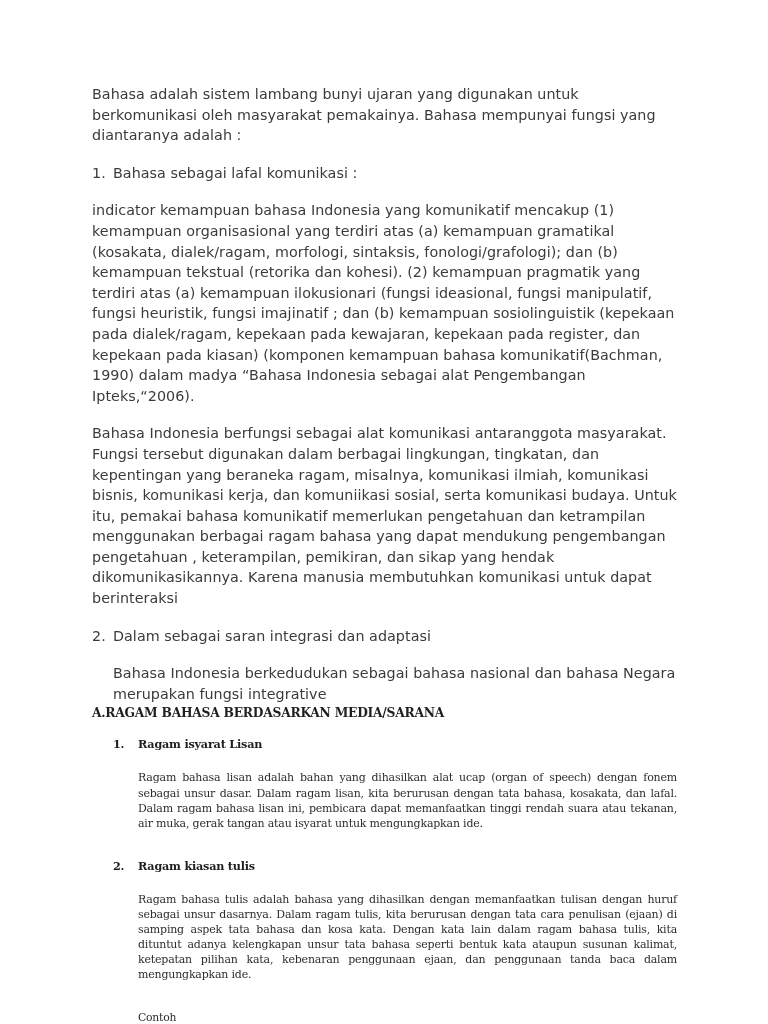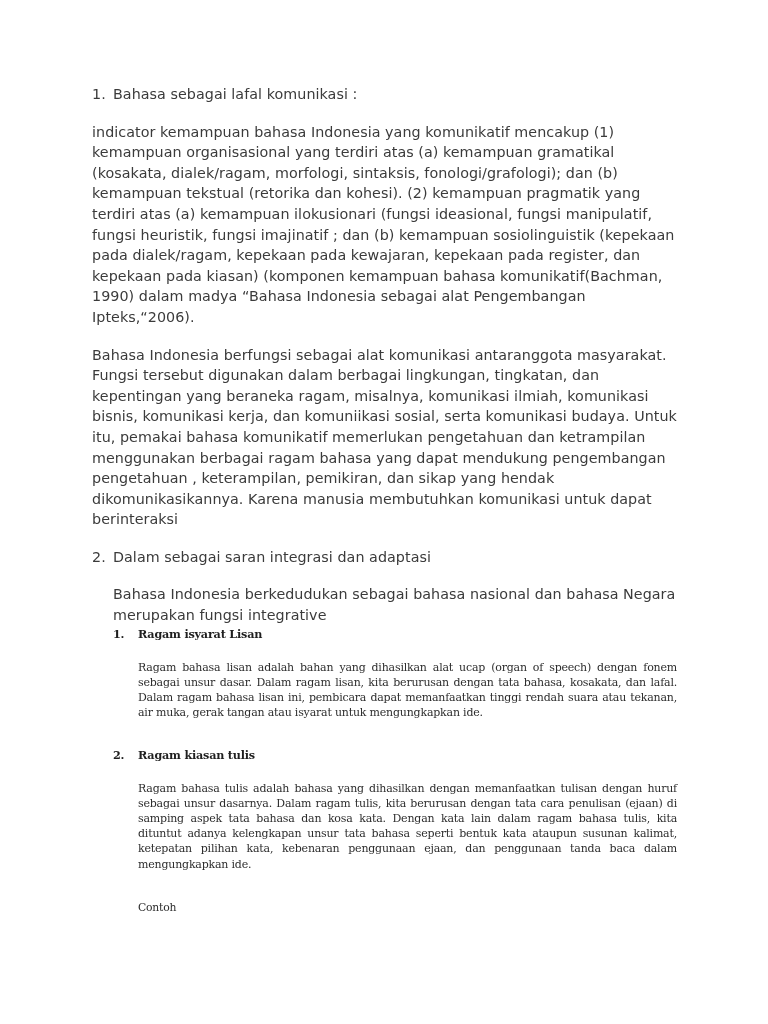--- a/index.html
+++ b/index.html
@@ -122,6 +122,7 @@
 <div class="page">
   <div class="content">
 
+    <p class="sans para">Bahasa adalah sistem lambang bunyi ujaran yang digunakan untuk berkomunikasi oleh masyarakat pemakainya. Bahasa mempunyai fungsi yang diantaranya adalah :</p>
 
     <div class="sans num-item">
       <span class="marker">1.</span>

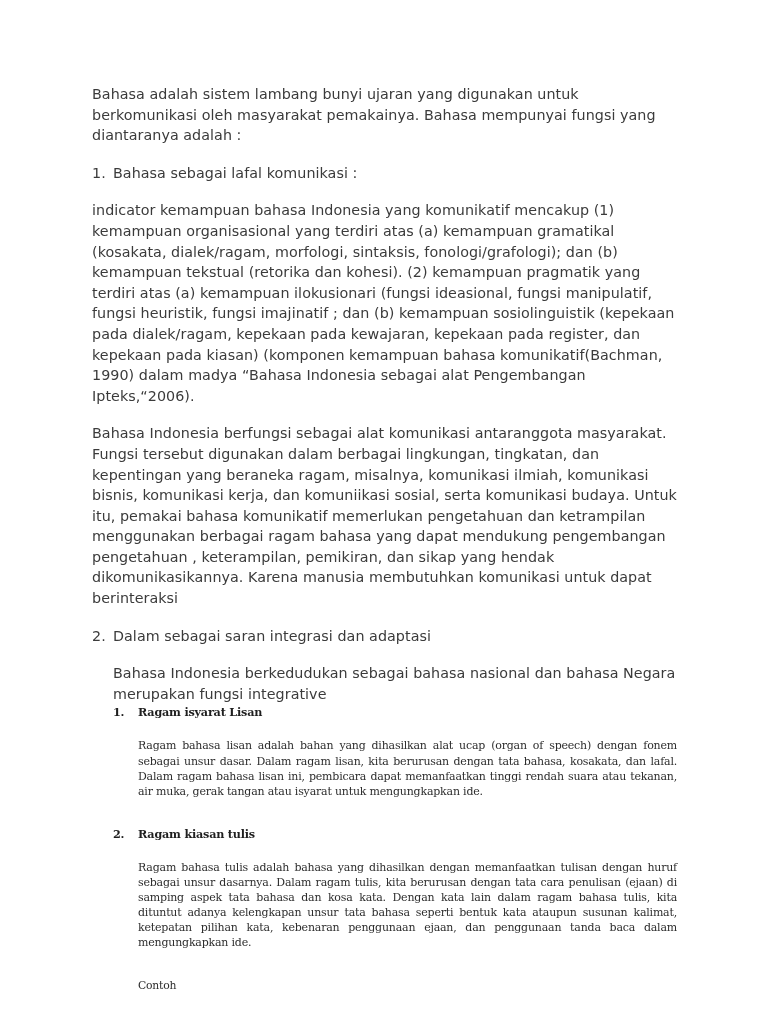--- a/index.html
+++ b/index.html
@@ -140,6 +140,7 @@
 
     <p class="sans sub-para">Bahasa Indonesia berkedudukan sebagai bahasa nasional dan bahasa Negara merupakan fungsi integrative</p>
 
+    <p class="sec-head">A.RAGAM BAHASA BERDASARKAN MEDIA/SARANA</p>
 
     <div class="ser-item">
       <span class="marker">1.</span>

